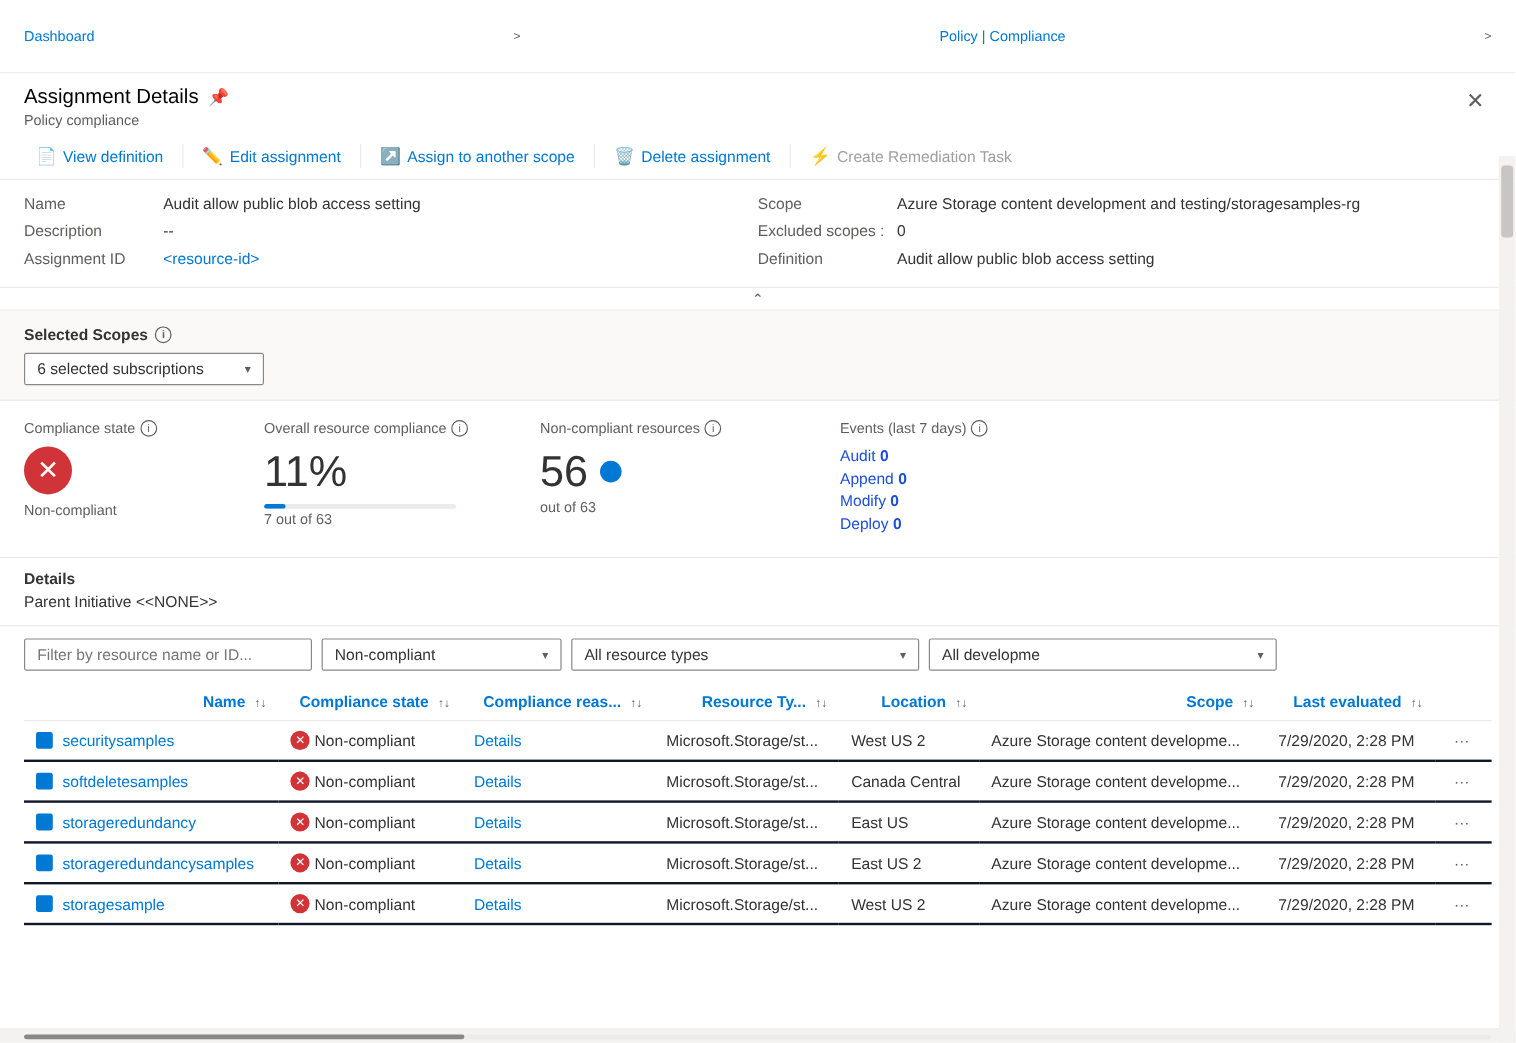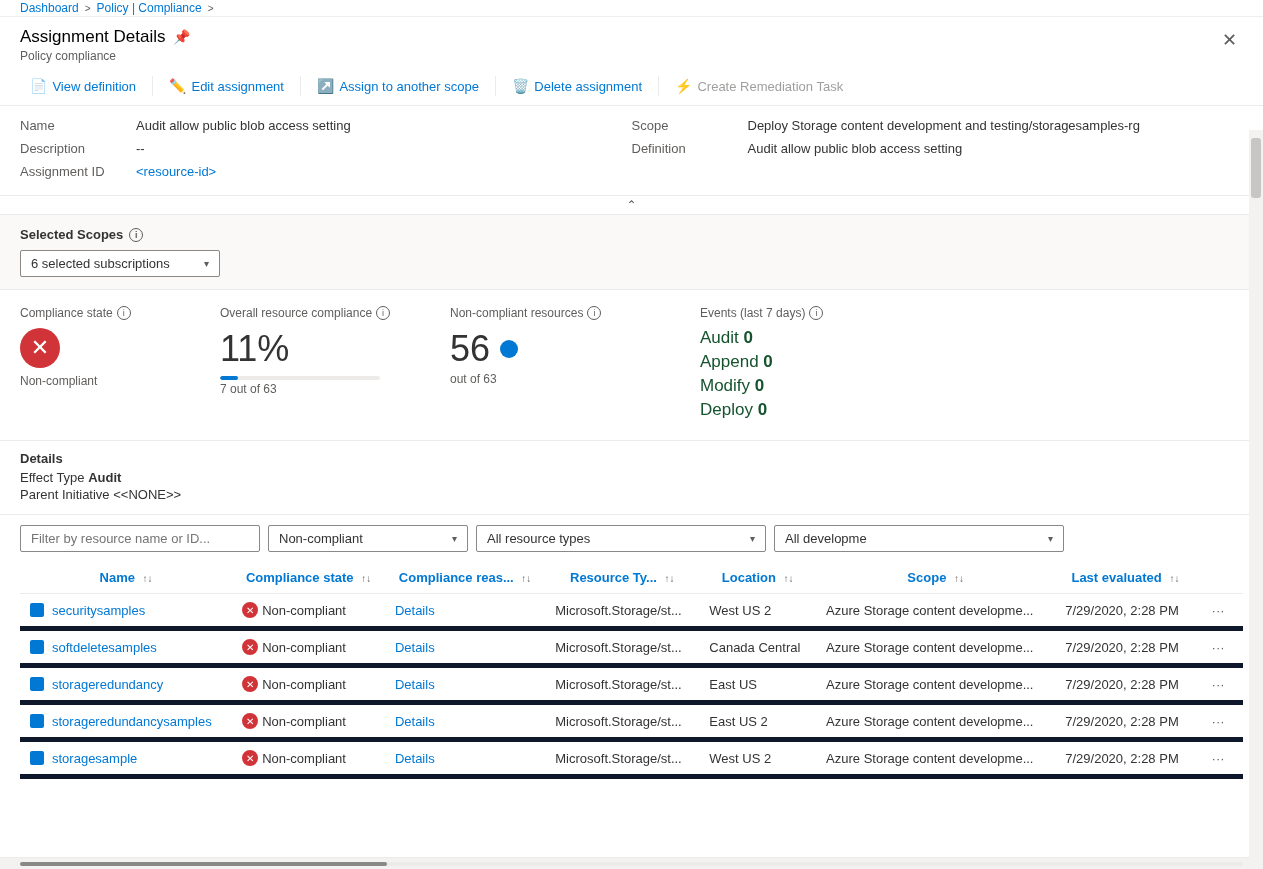--- a/index.html
+++ b/index.html
@@ -8,7 +8,7 @@
     .outer-container { width: 1263px; height: 869px; display: flex; flex-direction: column; background: #fff; position: relative; }
 
     
-    .breadcrumb { display: flex; align-items: center; padding: 1px 20px; font-size: 12px; color: #0078d4; gap: 6px; border-bottom: 1px solid #eee; }
+    .breadcrumb { display: flex; align-items: center; padding: 23px 20px; font-size: 12px; color: #0078d4; gap: 6px; border-bottom: 1px solid #eee; justify-content: space-between; }
     .breadcrumb span { color: #605e5c; }
     .breadcrumb a { color: #0078d4; text-decoration: none; }
     .breadcrumb-sep { color: #605e5c; font-size: 10px; }

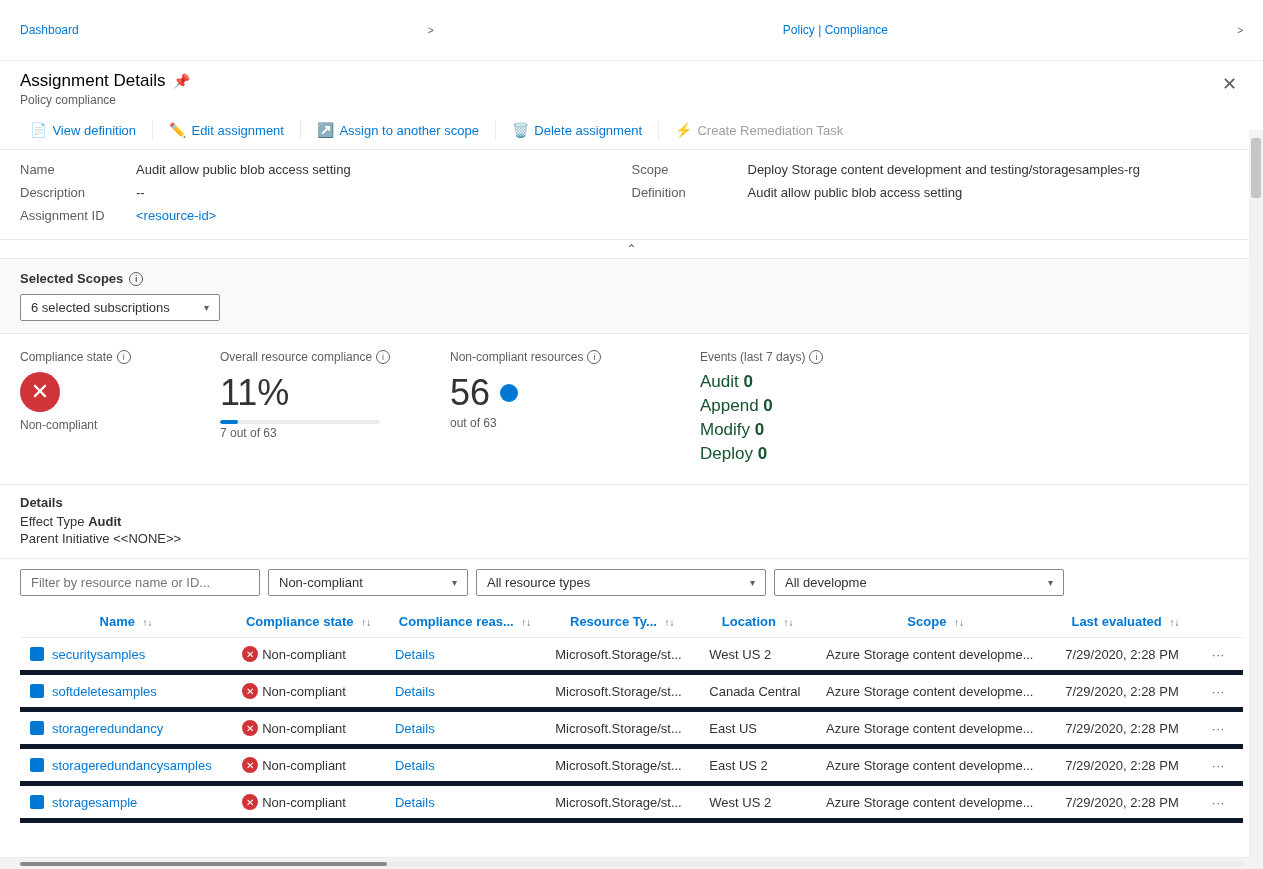--- a/index.html
+++ b/index.html
@@ -170,7 +170,7 @@
     <div>
       <div class="detail-row">
         <span class="detail-label">Scope</span>
-        <span class="detail-value">Deploy Storage content development and testing/storagesamples-rg</span>
+        <span class="detail-value">Azure Storage content development and testing/storagesamples-rg</span>
       </div>
       <div class="detail-row">
         <span class="detail-label">Definition</span>

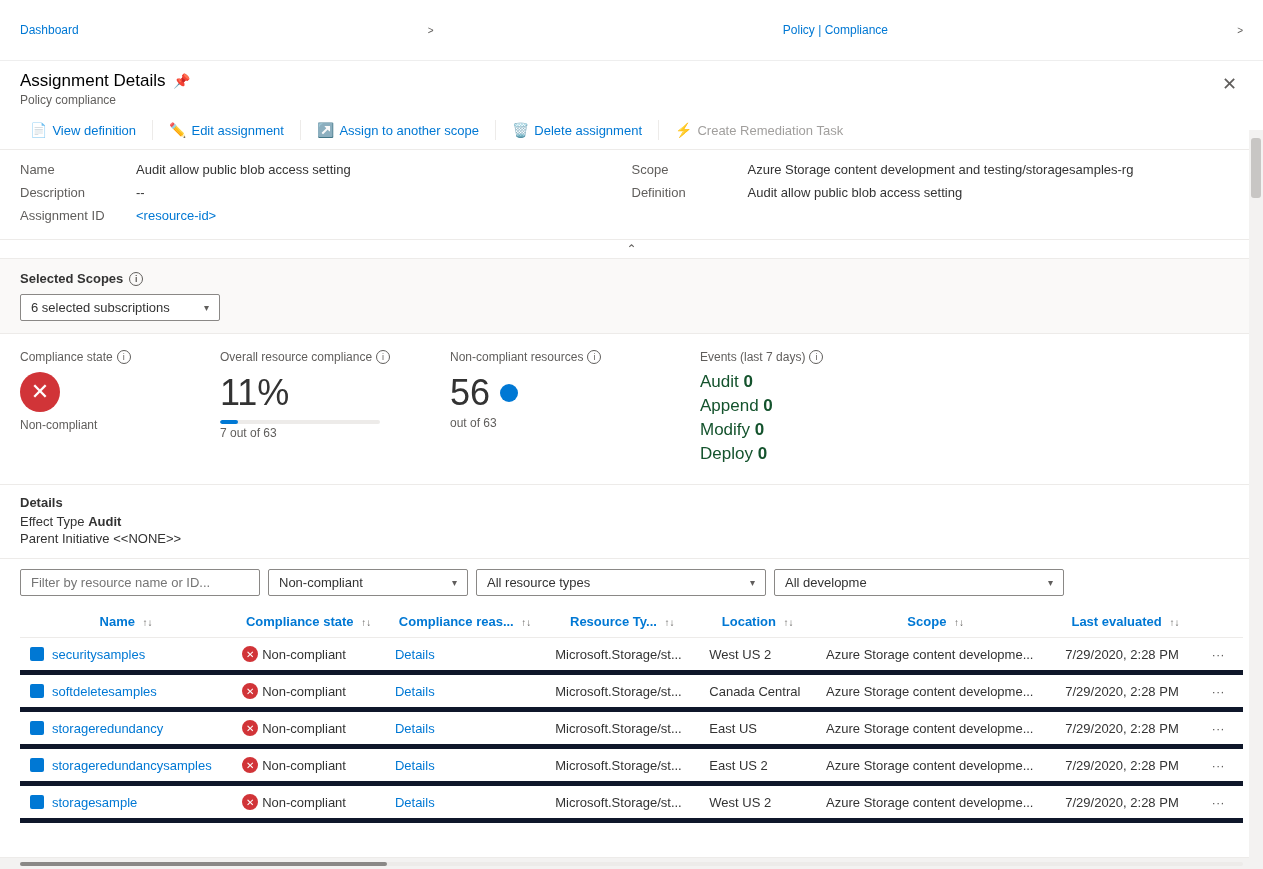--- a/index.html
+++ b/index.html
@@ -173,6 +173,10 @@
         <span class="detail-value">Azure Storage content development and testing/storagesamples-rg</span>
       </div>
       <div class="detail-row">
+        <span class="detail-label">Excluded scopes :</span>
+        <span class="detail-value">0</span>
+      </div>
+      <div class="detail-row">
         <span class="detail-label">Definition</span>
         <span class="detail-value">Audit allow public blob access setting</span>
       </div>

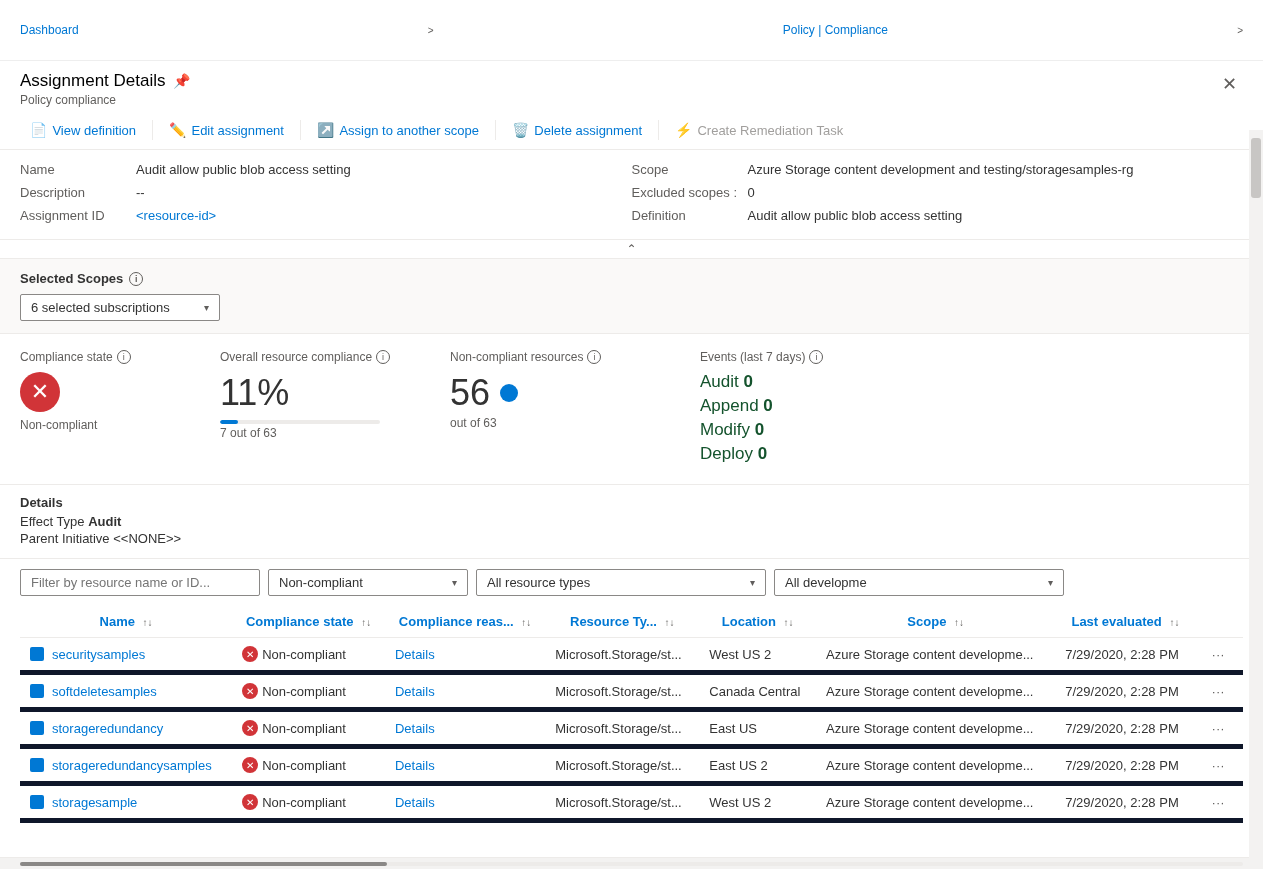--- a/index.html
+++ b/index.html
@@ -58,7 +58,7 @@
     .compliant-label { font-size: 12px; color: #605e5c; }
     .resource-count { display: flex; align-items: center; gap: 6px; }
     .resource-icon { width: 20px; height: 20px; background: #0078d4; border-radius: 50%; display: flex; align-items: center; justify-content: center; }
-    .events-list { font-size: 17px; color: #14532d; }
+    .events-list { font-size: 13px; color: #1d4ed8; }
     .events-list div { margin-bottom: 4px; }
 
     

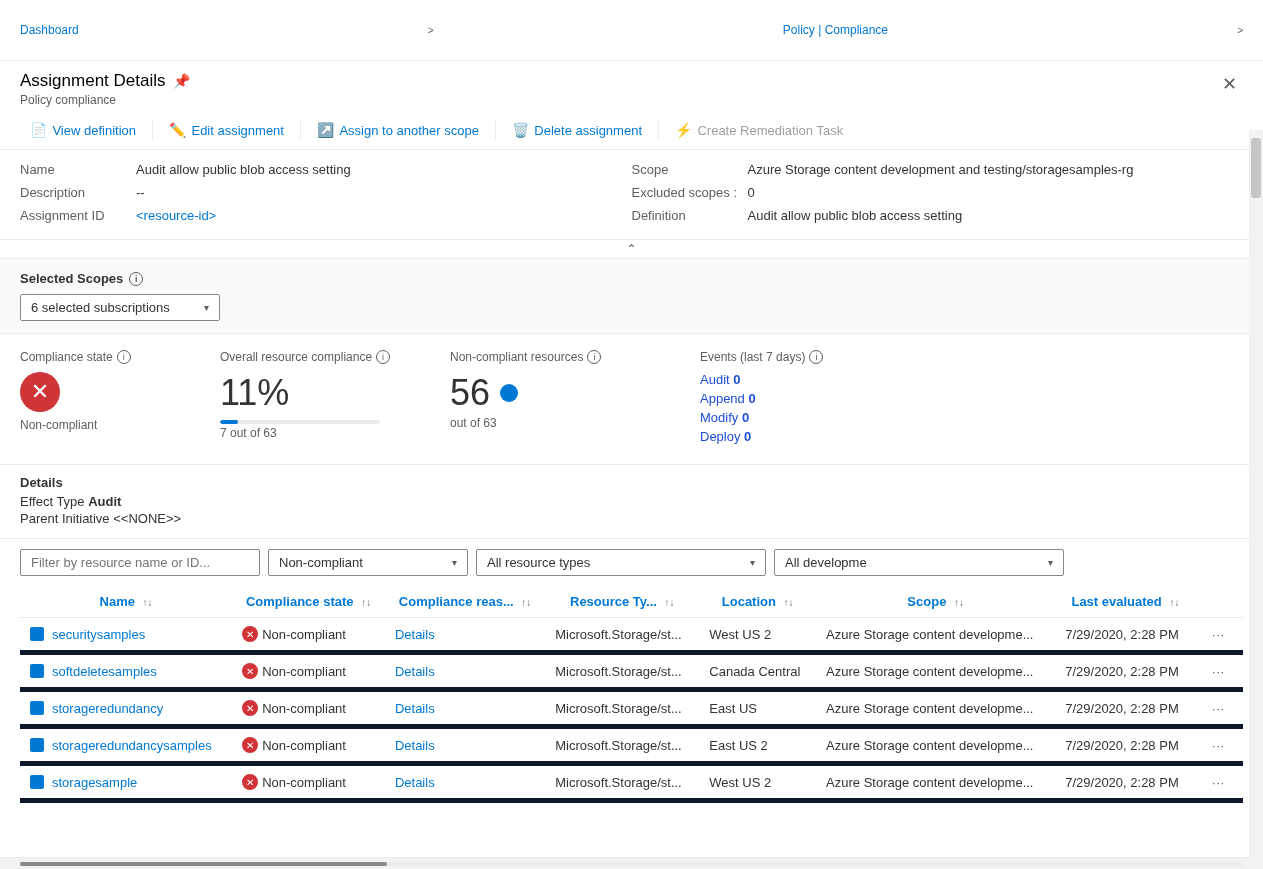--- a/index.html
+++ b/index.html
@@ -250,10 +250,6 @@
   <div class="effect-section">
     <div class="effect-title">Details</div>
     <div class="effect-row">
-      <span>Effect Type</span>
-      <strong>Audit</strong>
-    </div>
-    <div class="effect-row">
       <span>Parent Initiative</span>
       <span>&lt;&lt;NONE&gt;&gt;</span>
     </div>

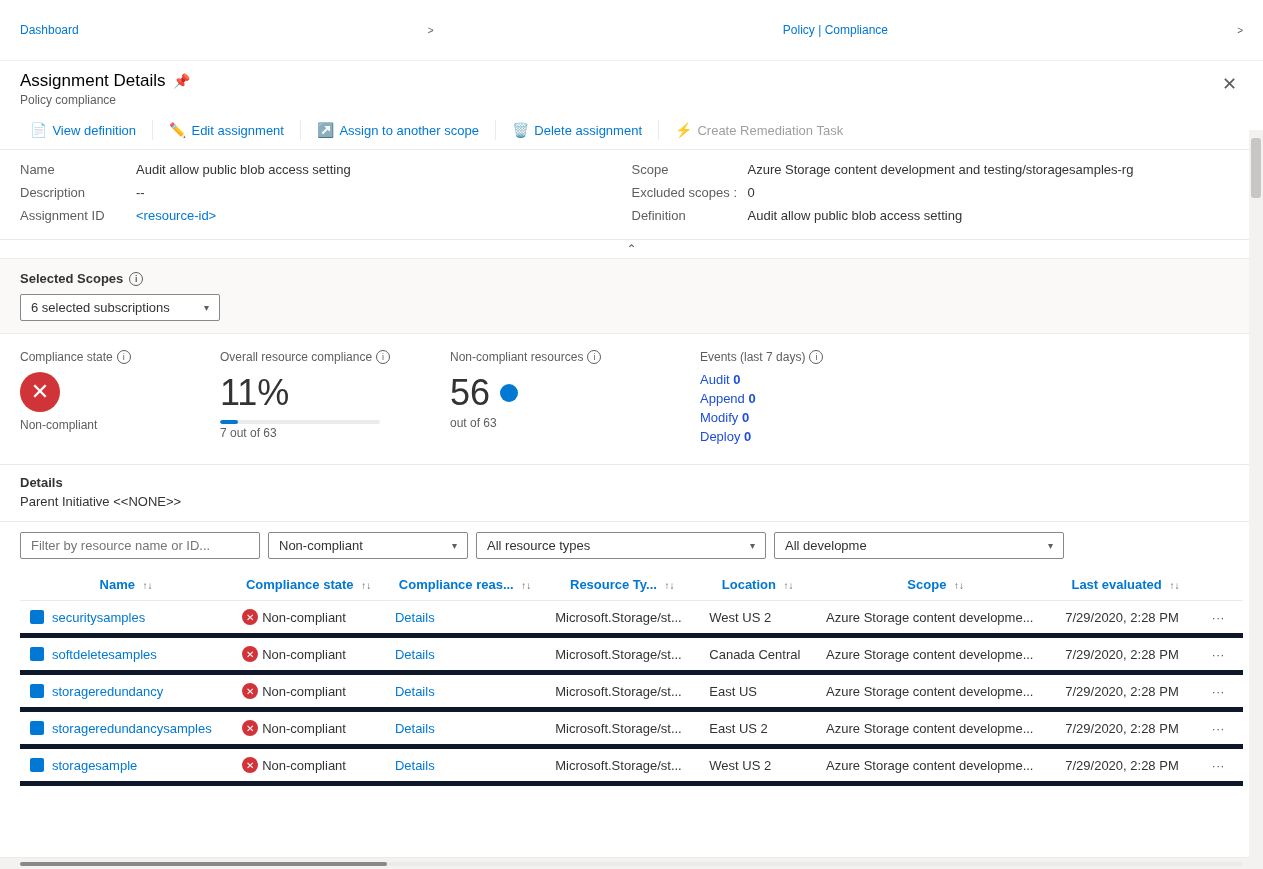--- a/index.html
+++ b/index.html
@@ -84,7 +84,7 @@
     
     .table-container { flex: 1; overflow-y: auto; padding: 0 20px; }
     .resource-table { width: 100%; border-collapse: collapse; }
-    .resource-table th { padding: 8px 10px; text-align: center; font-size: 13px; font-weight: 600; color: #0078d4; border-bottom: 1px solid #edebe9; white-space: nowrap; margin-top: 12px; }
+    .resource-table th { padding: 8px 10px; text-align: right; font-size: 13px; font-weight: 600; color: #0078d4; border-bottom: 1px solid #edebe9; white-space: nowrap; margin-top: 12px; }
     .resource-table th .sort-icon { font-size: 10px; color: #605e5c; margin-left: 4px; }
     .resource-table td { padding: 8px 10px; font-size: 13px; color: #333; border-bottom: 5px solid #0f172a; white-space: nowrap; margin-top: 48px; }
     .resource-link { color: #0078d4; text-decoration: none; display: flex; align-items: center; gap: 4px; }

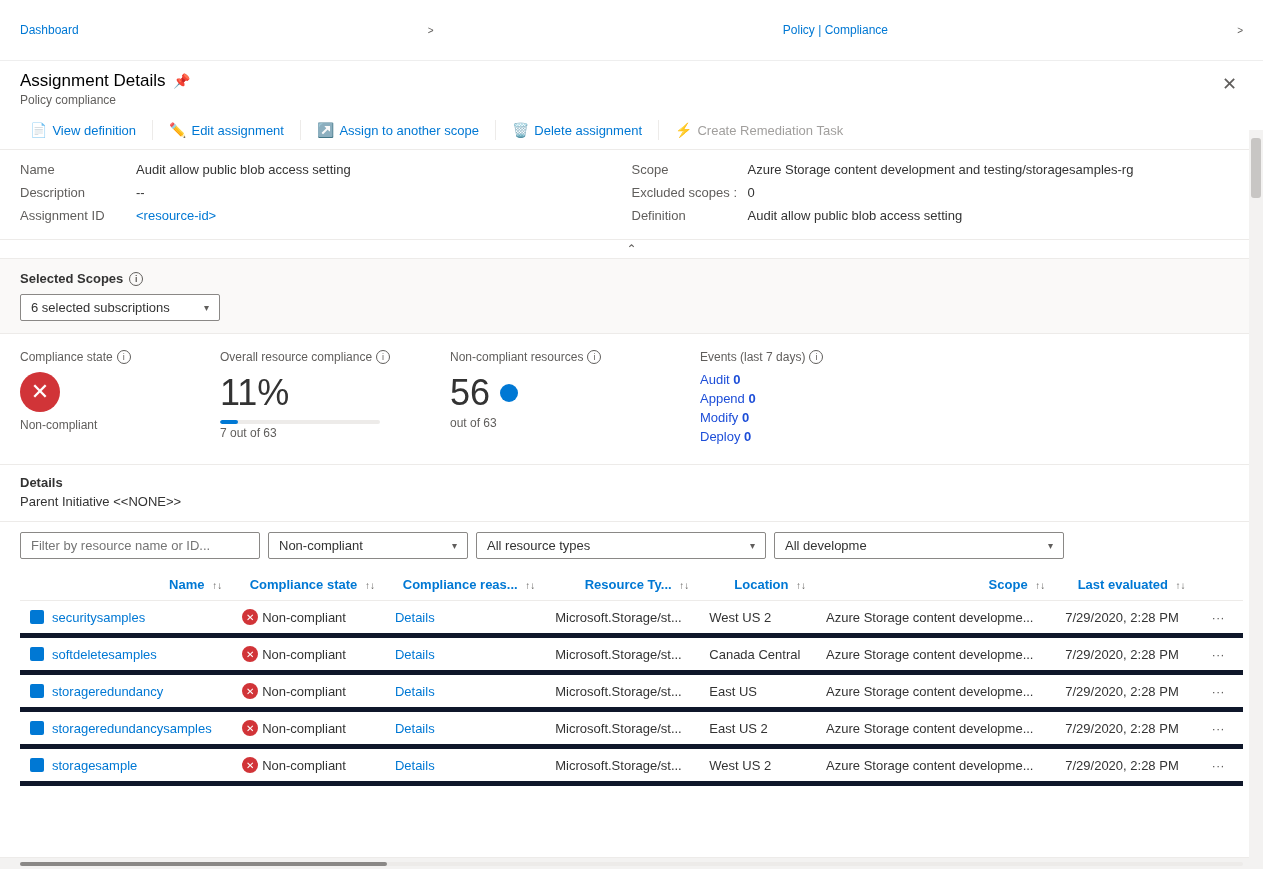--- a/index.html
+++ b/index.html
@@ -86,7 +86,7 @@
     .resource-table { width: 100%; border-collapse: collapse; }
     .resource-table th { padding: 8px 10px; text-align: right; font-size: 13px; font-weight: 600; color: #0078d4; border-bottom: 1px solid #edebe9; white-space: nowrap; margin-top: 12px; }
     .resource-table th .sort-icon { font-size: 10px; color: #605e5c; margin-left: 4px; }
-    .resource-table td { padding: 8px 10px; font-size: 13px; color: #333; border-bottom: 5px solid #0f172a; white-space: nowrap; margin-top: 48px; }
+    .resource-table td { padding: 8px 10px; font-size: 13px; color: #333; border-bottom: 2px solid #0f172a; white-space: nowrap; margin-top: 48px; }
     .resource-link { color: #0078d4; text-decoration: none; display: flex; align-items: center; gap: 4px; }
     .details-link { color: #0078d4; text-decoration: none; }
     .status-error { display: flex; align-items: center; gap: 4px; }

